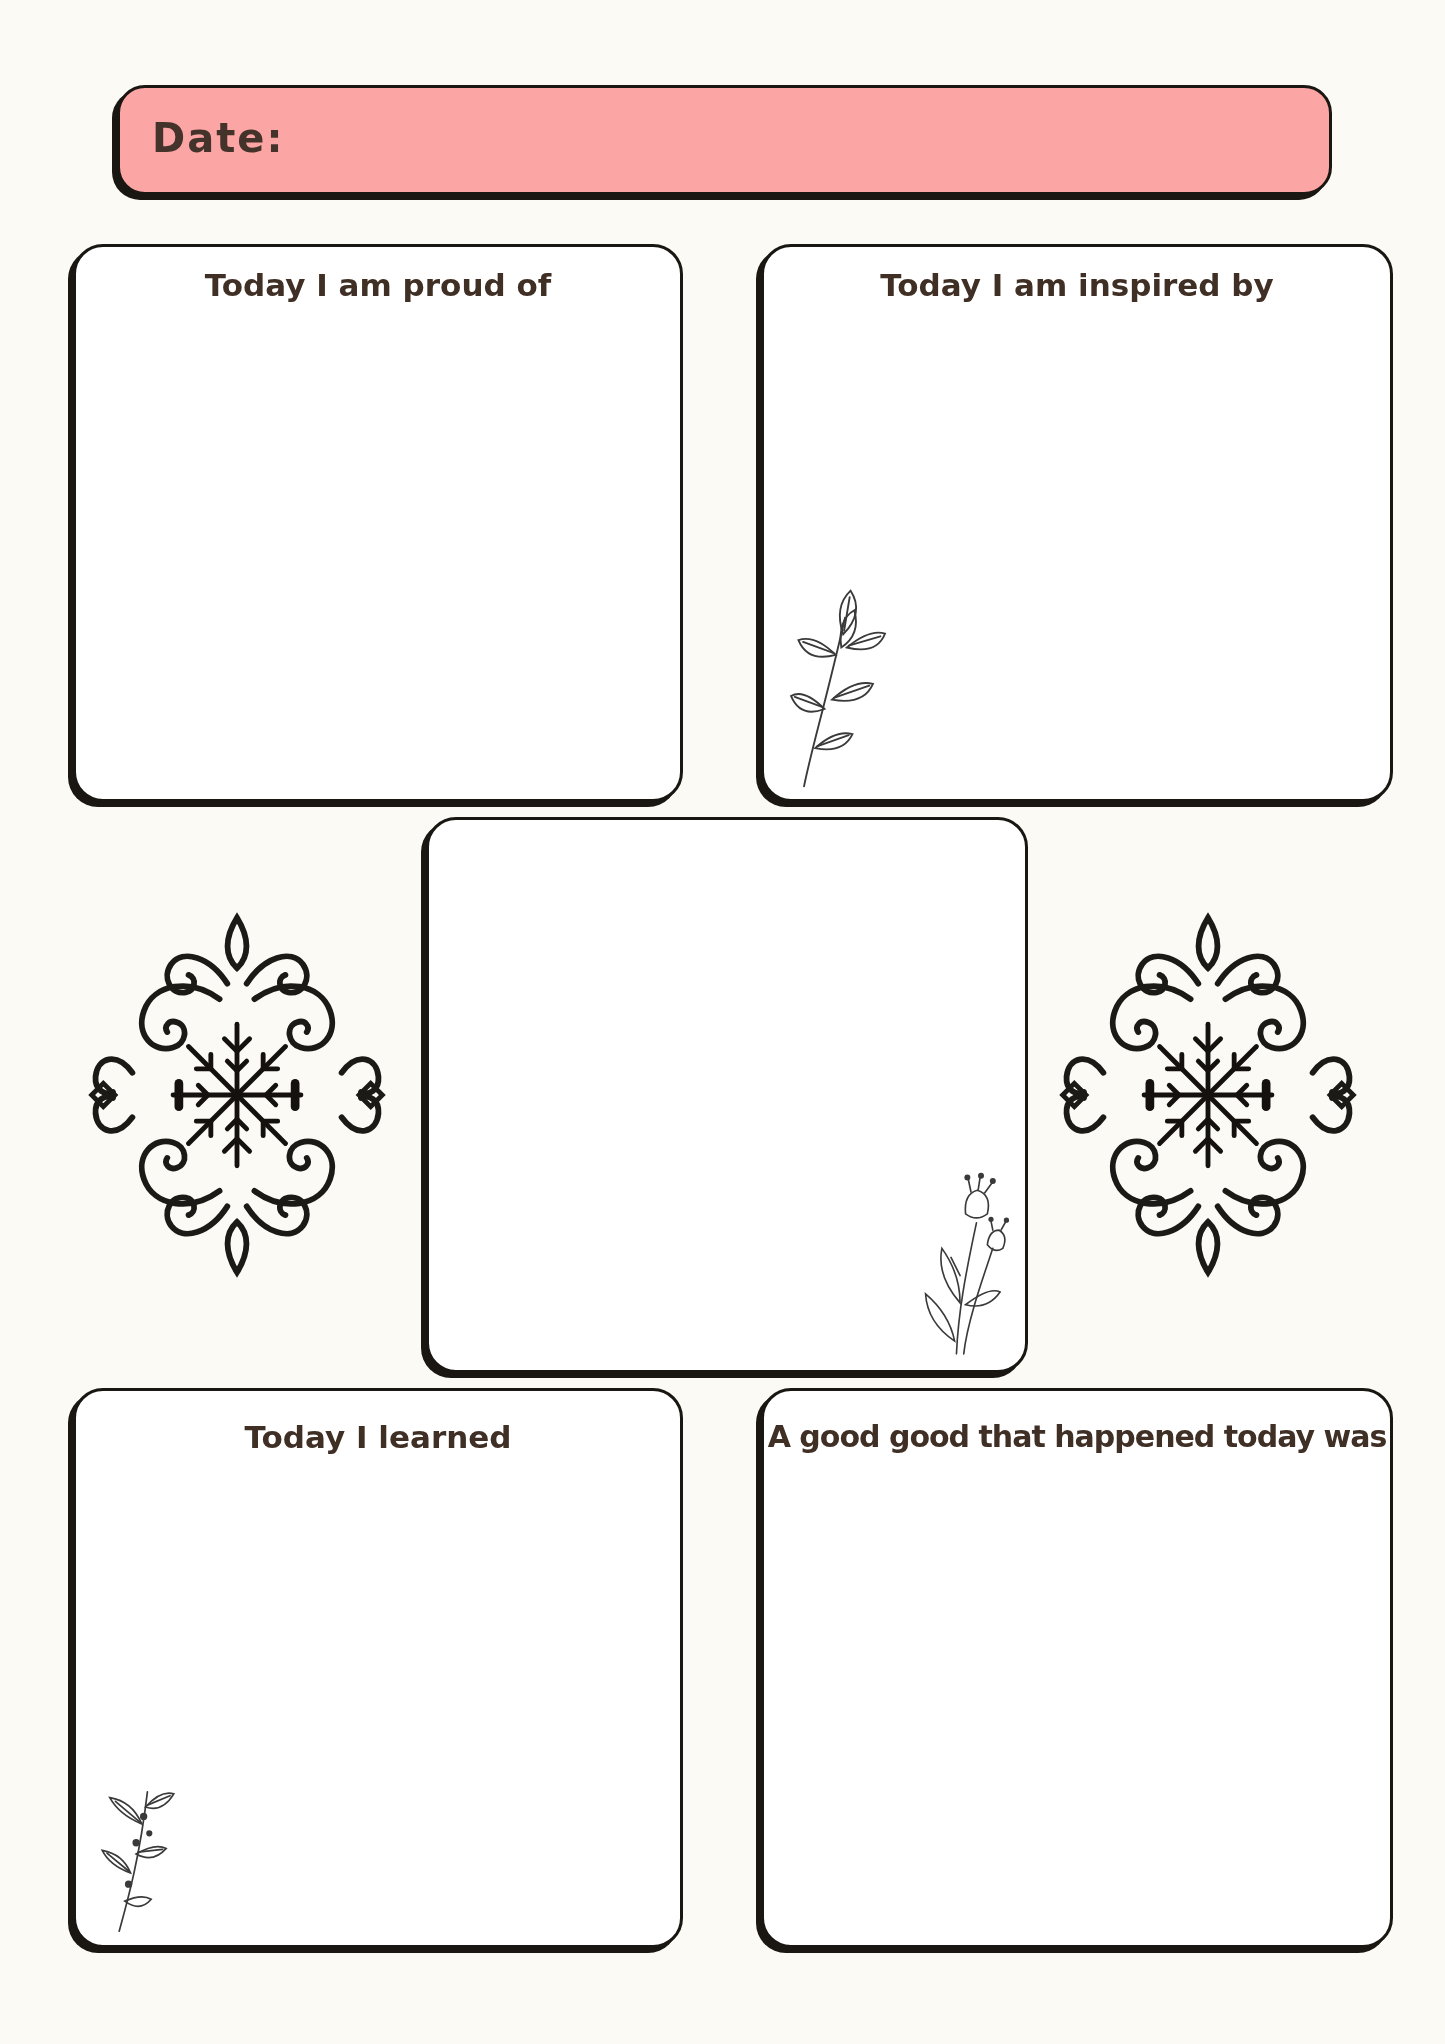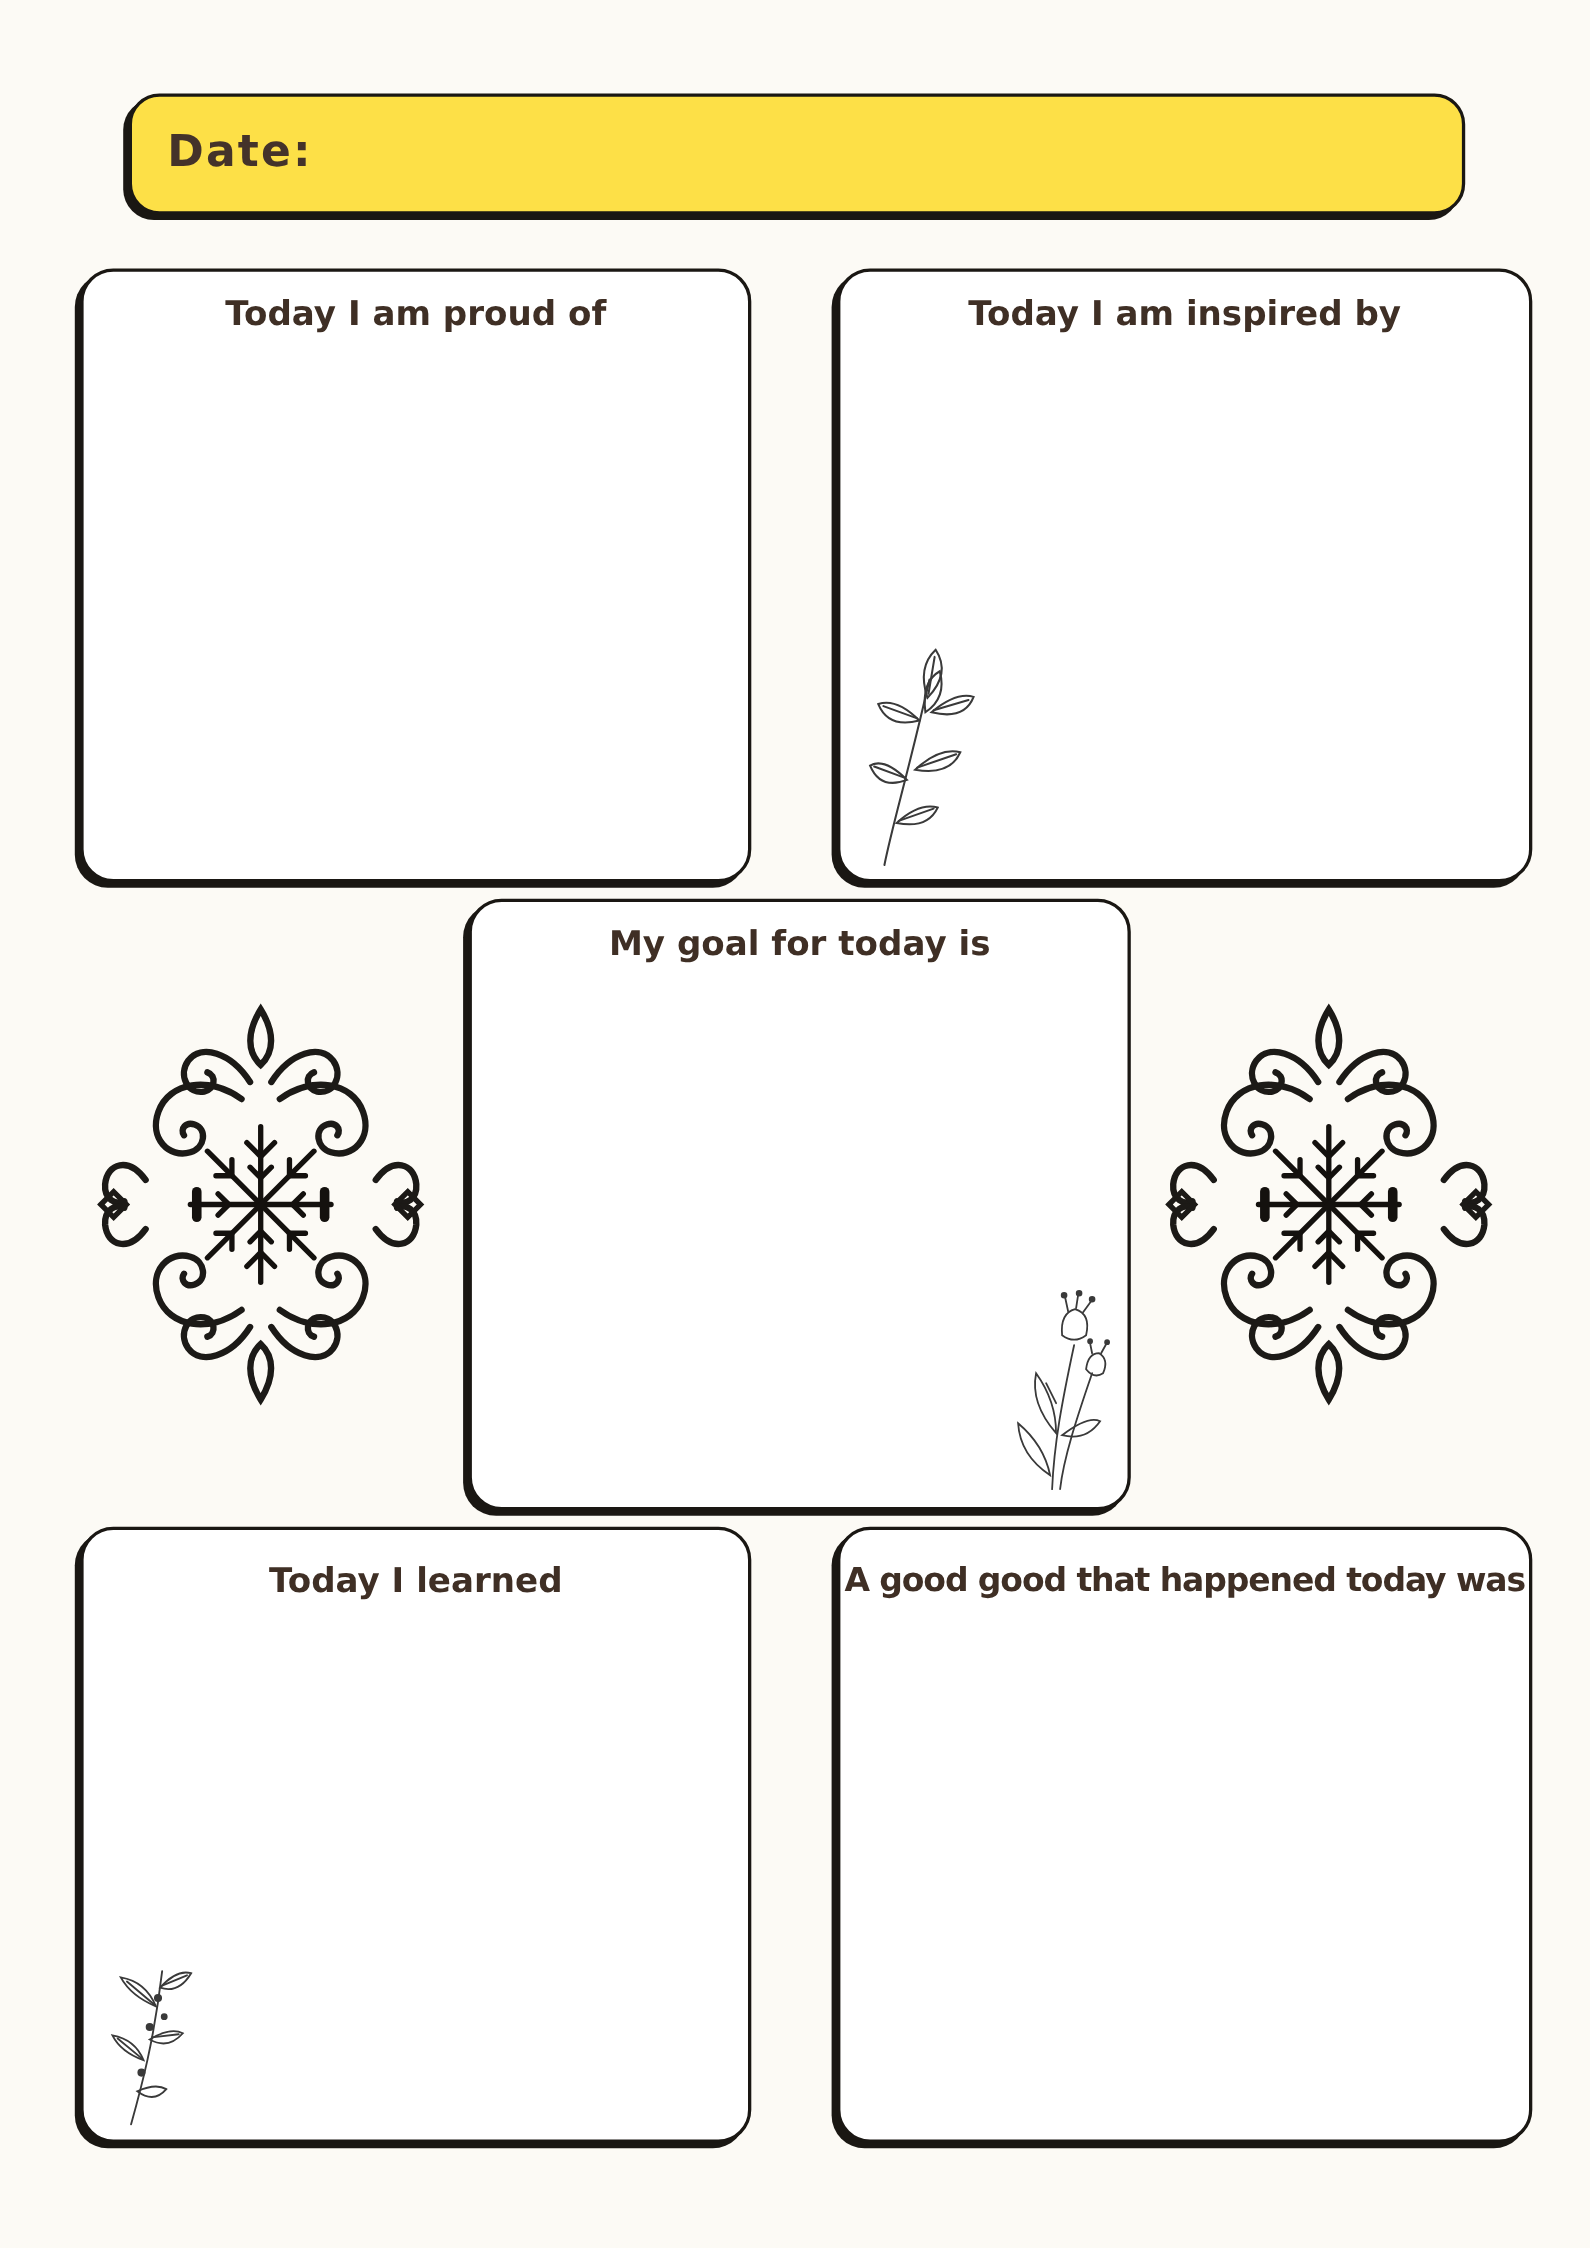--- a/index.html
+++ b/index.html
@@ -22,7 +22,7 @@
   
   .date-card{
     left:117px;top:85px;width:1215px;height:110px;
-    background:#fde047;border-radius:28px;
+    background:#fca5a5;border-radius:28px;
   }
   .date-label{
     position:absolute;left:32px;top:50%;transform:translateY(-54%);

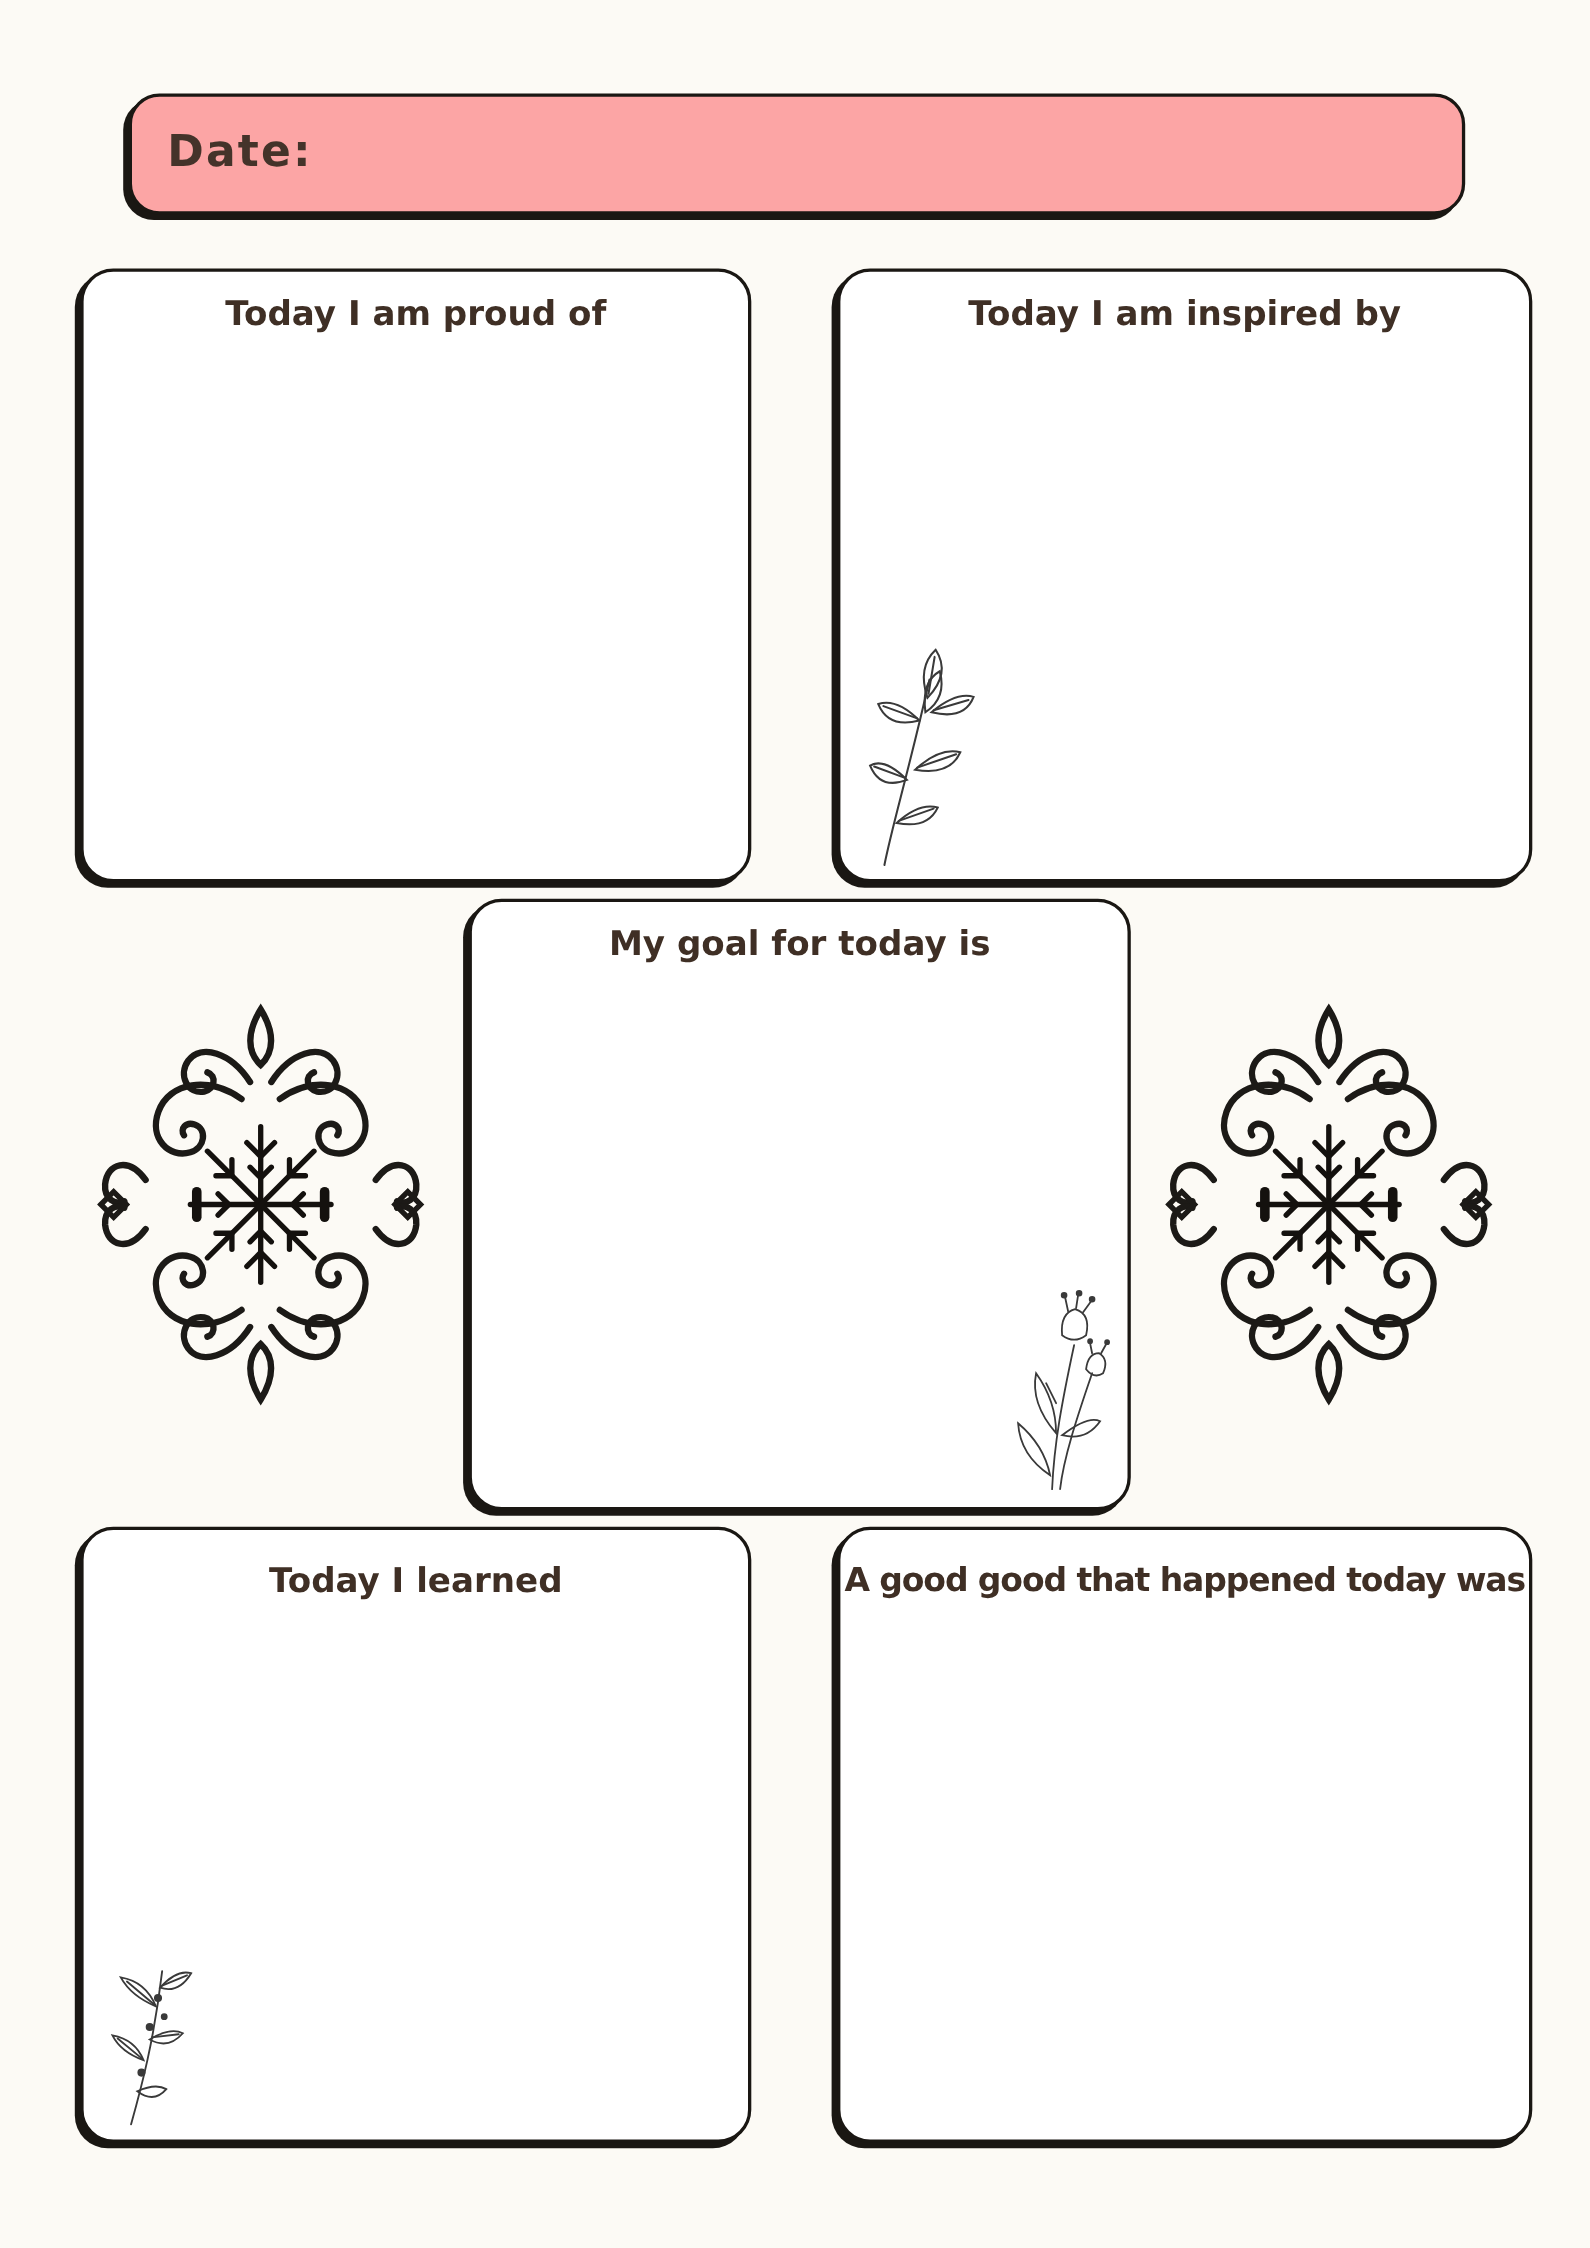--- a/index.html
+++ b/index.html
@@ -140,7 +140,6 @@
   </section>
 
   <section class="card box box-goal">
-    <h2>My goal for today is</h2>
     <div class="write-area"></div>
     <svg class="deco deco-flower" viewBox="0 0 110 210">
       <g stroke="#3a3a3a" stroke-width="1.8" fill="none" stroke-linecap="round">

